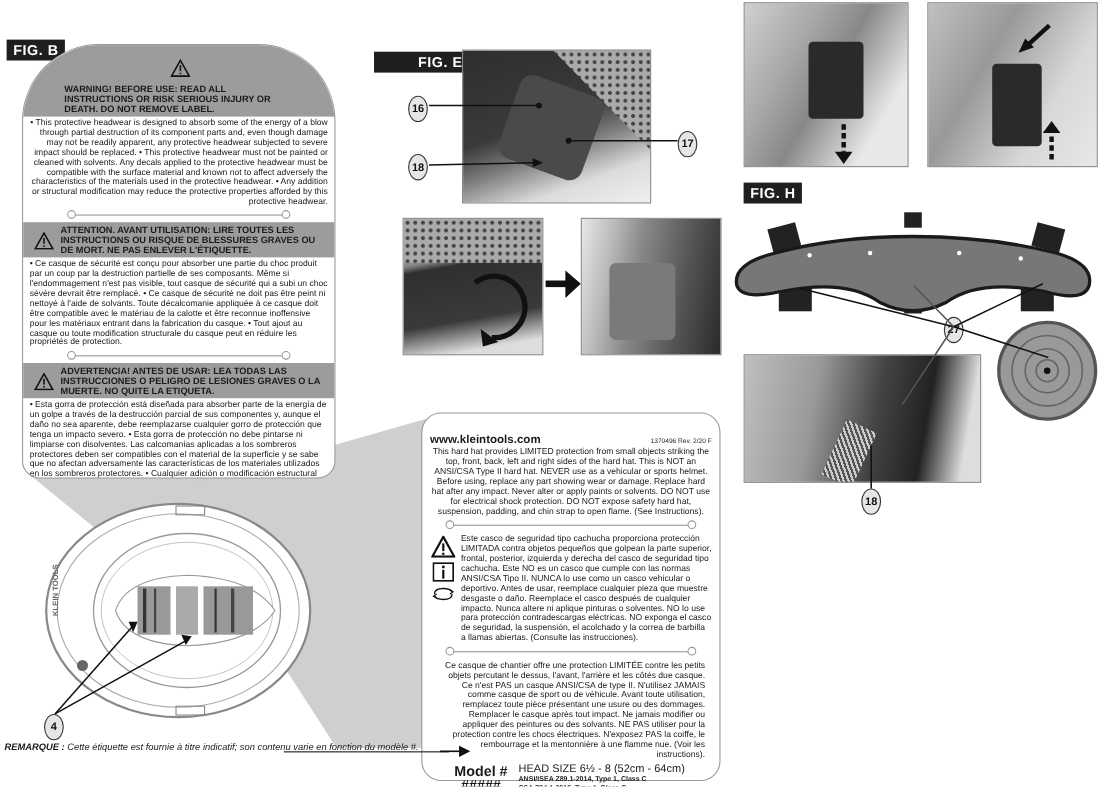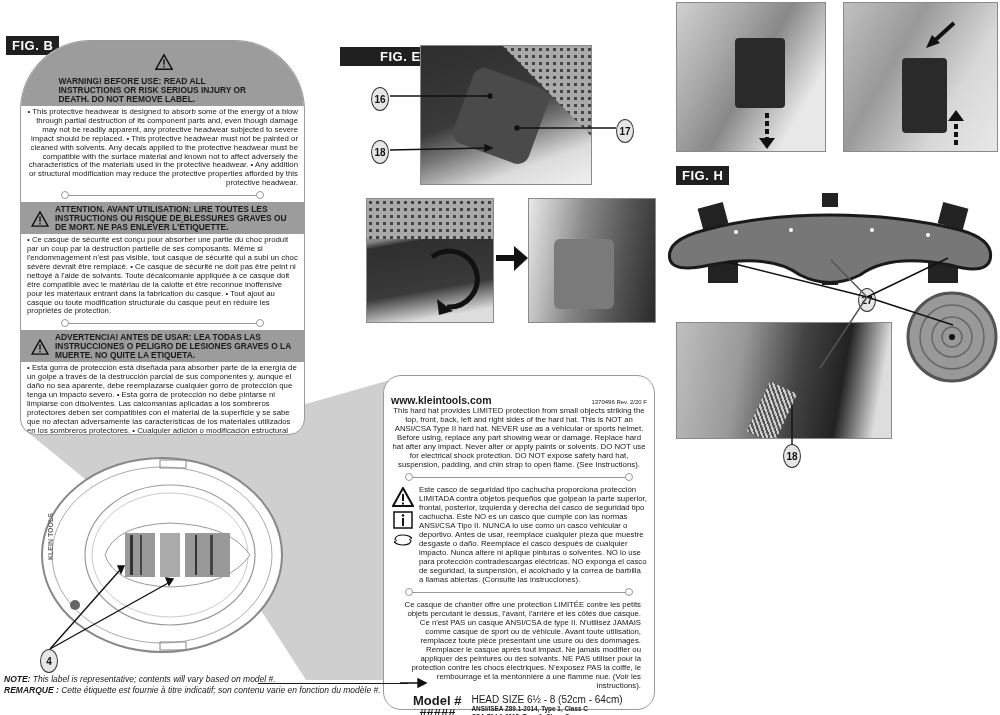--- a/index.html
+++ b/index.html
@@ -173,7 +173,6 @@
 </div>
 
 <div class="notes">
-  <div><b>NOTE:</b><span> This label is representative; contents will vary based on model #.</span></div>
   <div><b>REMARQUE :</b><span> Cette étiquette est fournie à titre indicatif; son contenu varie en fonction du modèle #.</span></div>
 </div>
 <div class="note-line"></div>

